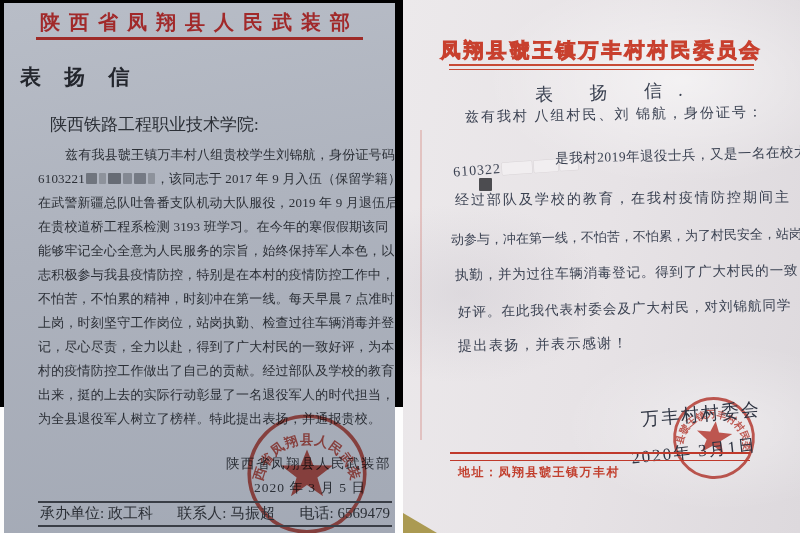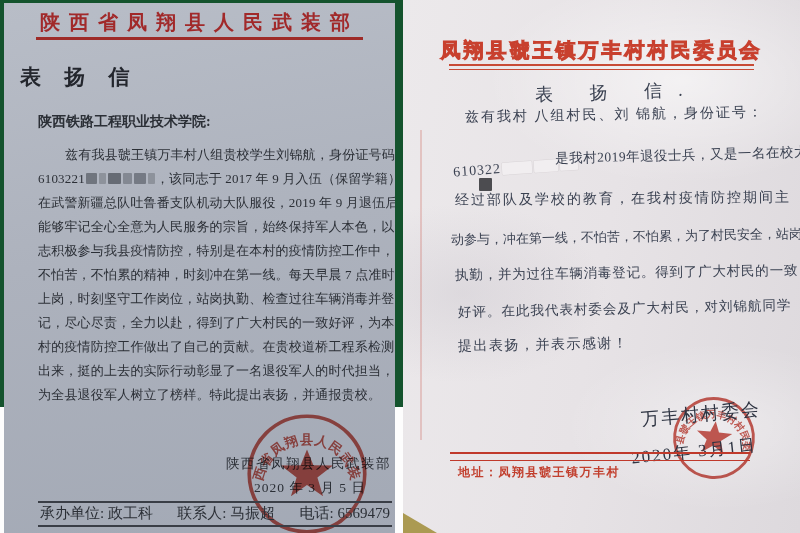--- a/index.html
+++ b/index.html
@@ -5,7 +5,7 @@
   html,body{margin:0;padding:0;}
   body{width:800px;height:533px;background:#fdfdfd;overflow:hidden;
        font-family:"Liberation Serif","DejaVu Serif",serif;}
-  .stage{position:relative;width:800px;height:407px;background:#14532d;}
+  .stage{position:relative;width:800px;height:407px;background:#000000;}
 
   
   .photo-left{position:absolute;left:4px;top:3px;width:391px;height:530px;

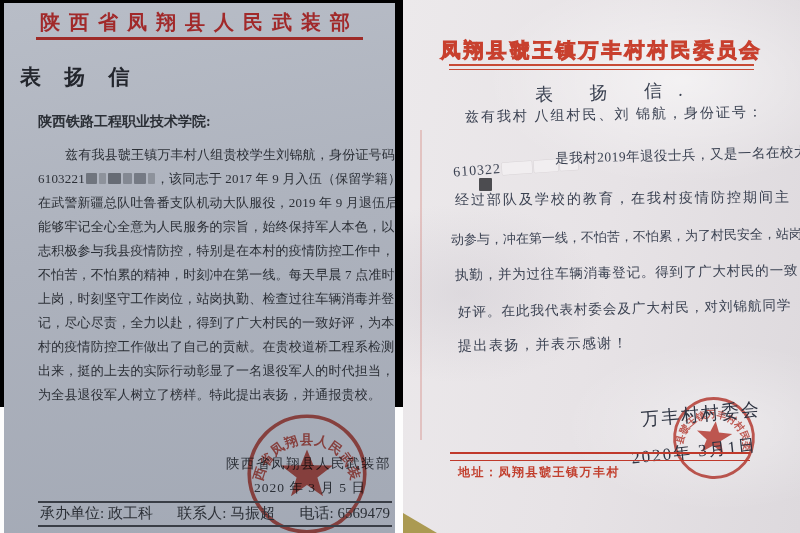--- a/index.html
+++ b/index.html
@@ -16,7 +16,7 @@
   .l-rule{position:absolute;left:32px;top:34px;width:327px;height:2.5px;background:#9e2b28;}
   .l-title{position:absolute;left:0;top:60px;width:100%;text-align:left;
     font-size:21px;font-weight:700;letter-spacing:9px;color:#23262d;margin-left:16px;}
-  .l-salut{position:absolute;left:34px;top:110px;font-size:14px;font-weight:700;color:#2b2f36;}
+  .l-salut{position:absolute;left:46px;top:110px;font-size:17px;font-weight:400;color:#2b2f36;}
   .l-body{position:absolute;left:34px;top:140px;width:352px;color:#2b2f36;
     font-size:13px;line-height:24px;letter-spacing:.2px;}
   .l-body .ln{white-space:nowrap;}

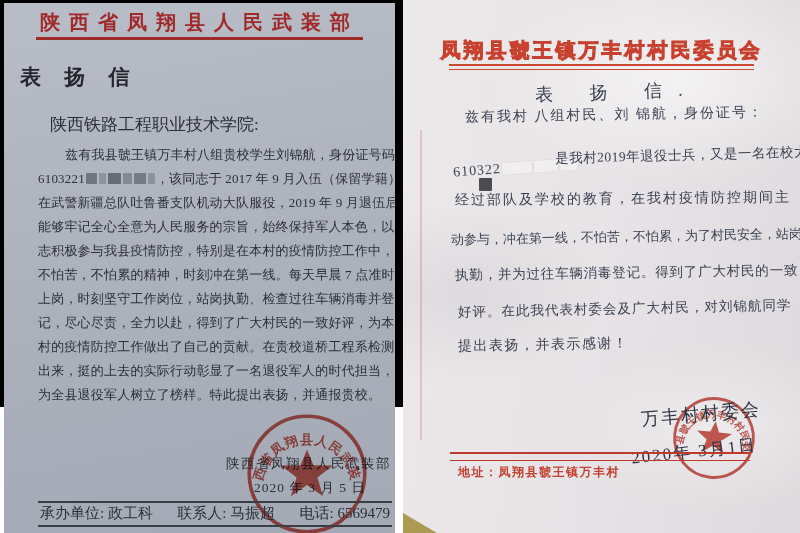--- a/index.html
+++ b/index.html
@@ -92,6 +92,7 @@
         <span>6103221</span><span class="redact rg1"></span><span class="redact rg2"></span><span class="redact rg3"></span><span class="redact rg4"></span><span class="redact rg5"></span><span class="redact rg2"></span><span>，该同志于 2017 年 9 月入伍（保留学籍），</span>
       </div>
       <div class="ln">在武警新疆总队吐鲁番支队机动大队服役，2019 年 9 月退伍后，</div>
+      <div class="ln">在贵校道桥工程系检测 3193 班学习。在今年的寒假假期该同</div>
       <div class="ln">能够牢记全心全意为人民服务的宗旨，始终保持军人本色，以</div>
       <div class="ln">志积极参与我县疫情防控，特别是在本村的疫情防控工作中，</div>
       <div class="ln">不怕苦，不怕累的精神，时刻冲在第一线。每天早晨 7 点准时</div>

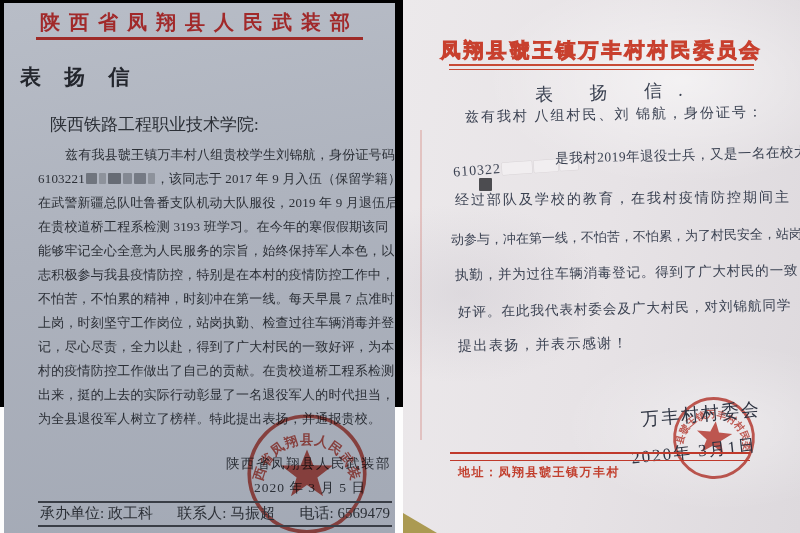--- a/index.html
+++ b/index.html
@@ -98,7 +98,7 @@
       <div class="ln">不怕苦，不怕累的精神，时刻冲在第一线。每天早晨 7 点准时</div>
       <div class="ln">上岗，时刻坚守工作岗位，站岗执勤、检查过往车辆消毒并登</div>
       <div class="ln">记，尽心尽责，全力以赴，得到了广大村民的一致好评，为本</div>
-      <div class="ln">村的疫情防控工作做出了自己的贡献。在贵校道桥工程系检测</div>
+      <div class="ln">村的疫情防控工作做出了自己的贡献。经过部队及学校的教育</div>
       <div class="ln">出来，挺的上去的实际行动彰显了一名退役军人的时代担当，</div>
       <div class="ln">为全县退役军人树立了榜样。特此提出表扬，并通报贵校。</div>
     </div>

